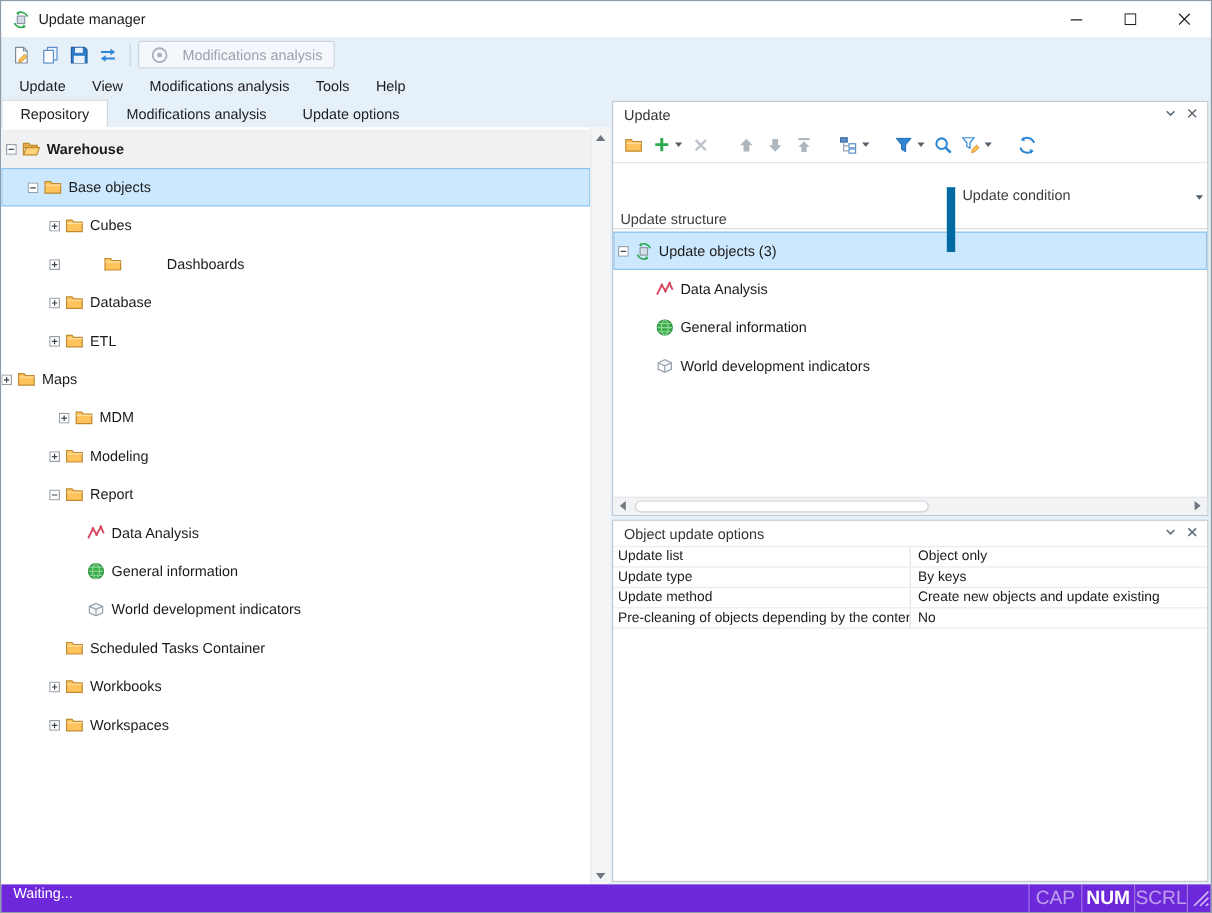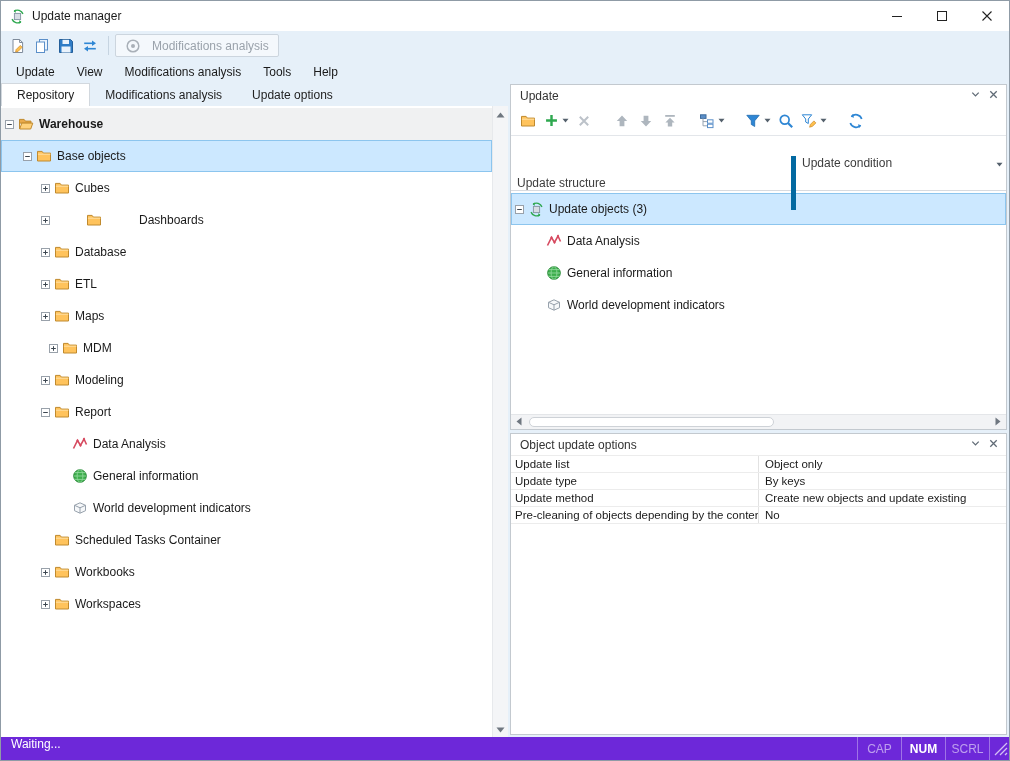--- a/index.html
+++ b/index.html
@@ -67,7 +67,7 @@
 
   .col-headers { flex: 0 0 19px; display: flex; align-items: center; border-top: 1px solid #e3e6ea; border-bottom: 1px solid #d8dbe0; position: relative; color: #3c3c3c; }
   .col-h { padding: 0 6px; overflow: hidden; white-space: nowrap; }
-  .col-h.first { flex: 0 0 285px; width: 285px; border-right: 5px solid #0369a1; height: 100%; display: flex; align-items: center; margin-top: 40px; }
+  .col-h.first { flex: 0 0 285px; width: 285px; border-right: 7px solid #0369a1; height: 100%; display: flex; align-items: center; margin-top: 40px; }
   .col-chooser { position: absolute; right: 3px; top: 0; height: 100%; display: flex; align-items: center; }
 
   .update-tree { flex: 1 1 auto; overflow: hidden; padding-top: 2px; }

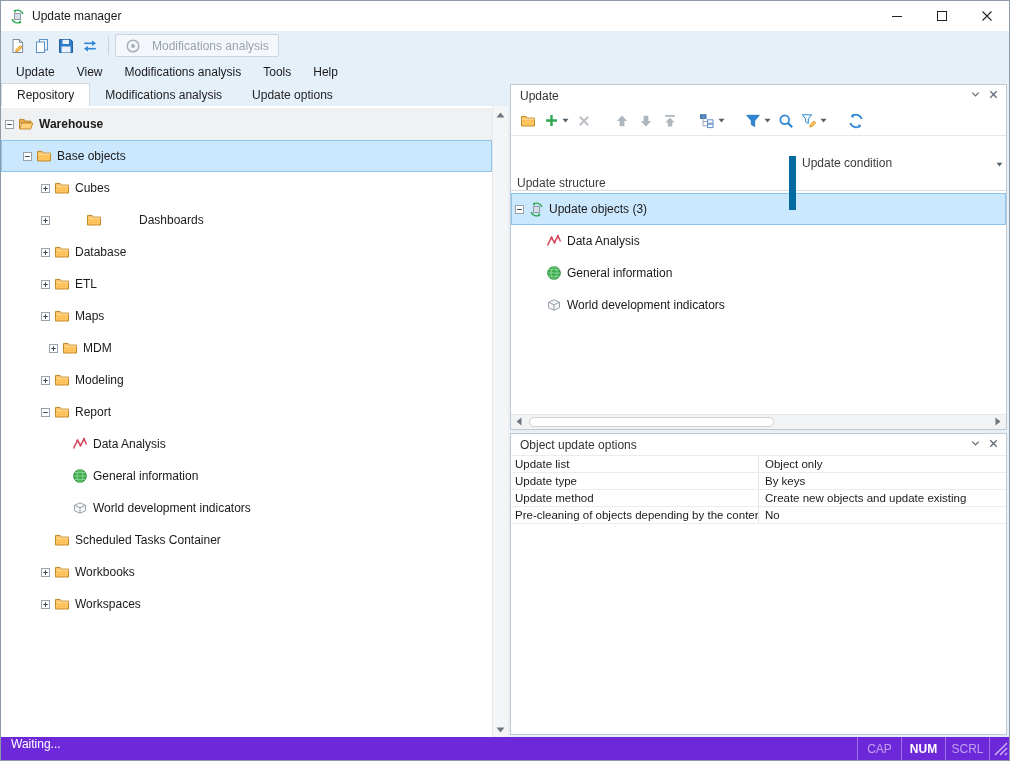--- a/index.html
+++ b/index.html
@@ -283,7 +283,7 @@
               </span>
               <span class="tree-label">ETL</span>
             </div>
-            <div class="tree-row" style="padding-left: 40px;">
+            <div class="tree-row" style="">
               <span class="expander">
                 <svg width="9" height="9" viewBox="0 0 9 9">
                   <rect x="0.5" y="0.5" width="8" height="8" fill="#fff" stroke="#99a1aa"></rect>

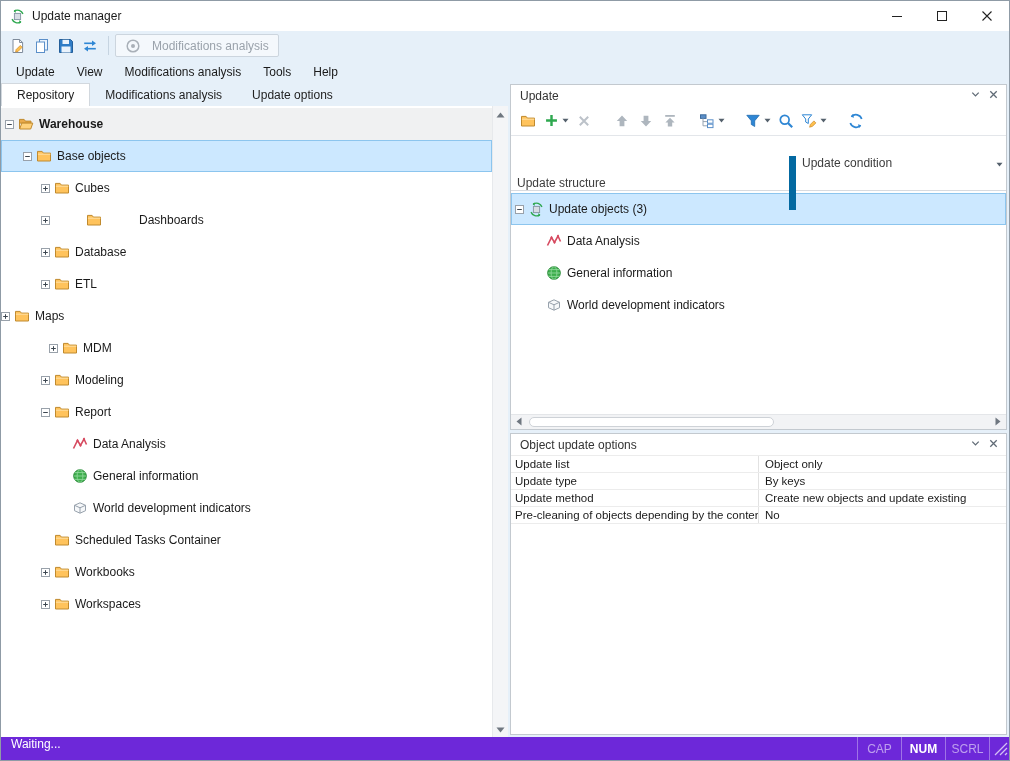--- a/index.html
+++ b/index.html
@@ -81,7 +81,7 @@
   
   .statusbar { flex: 0 0 23px; background: #6d28d9; color: #fff; display: flex; padding-left: 10px; }
   .sb-right { margin-left: auto; display: flex; align-items: stretch; height: 100%; }
-  .sb-ind { width: 44px; display: flex; align-items: center; justify-content: center; font-size: 12px; color: rgba(255,255,255,0.55); border-left: 1px solid rgba(255,255,255,0.35); }
+  .sb-ind { width: 44px; display: flex; align-items: center; justify-content: center; font-size: 16px; color: rgba(255,255,255,0.55); border-left: 1px solid rgba(255,255,255,0.35); }
   .sb-ind.active { color: #fff; font-weight: bold; }
   .sb-grip { width: 20px; display: flex; align-items: flex-end; justify-content: flex-end; border-left: 1px solid rgba(255,255,255,0.35); padding: 0 1px 1px 0; }
 </style>

